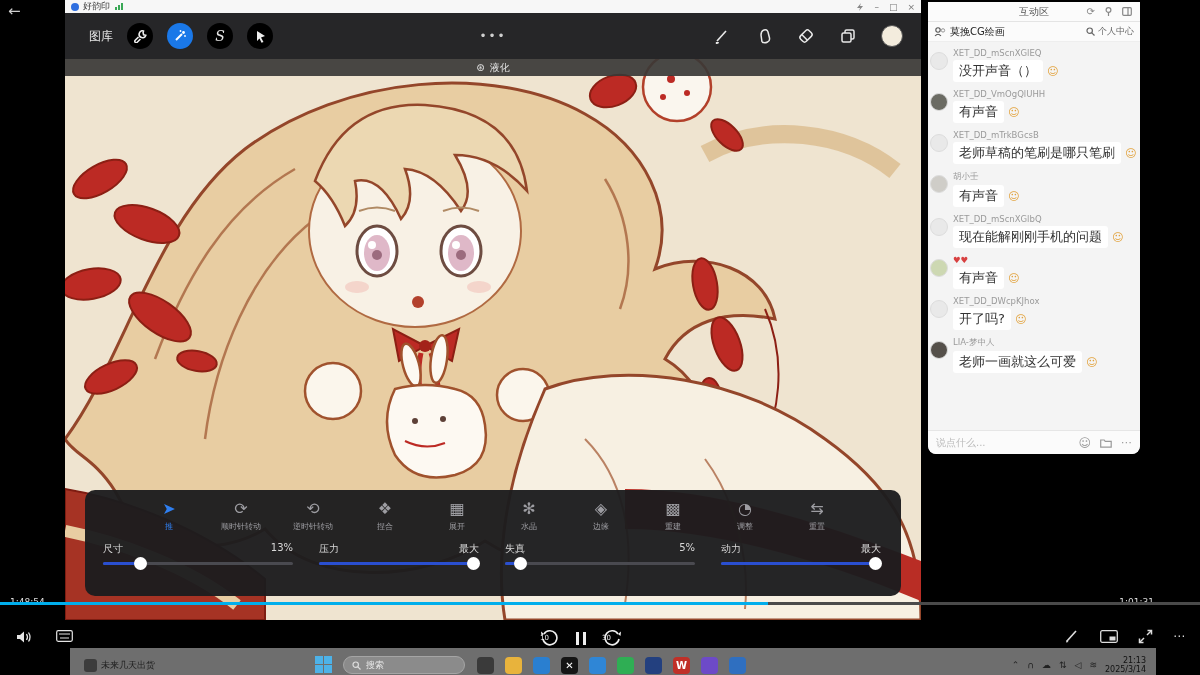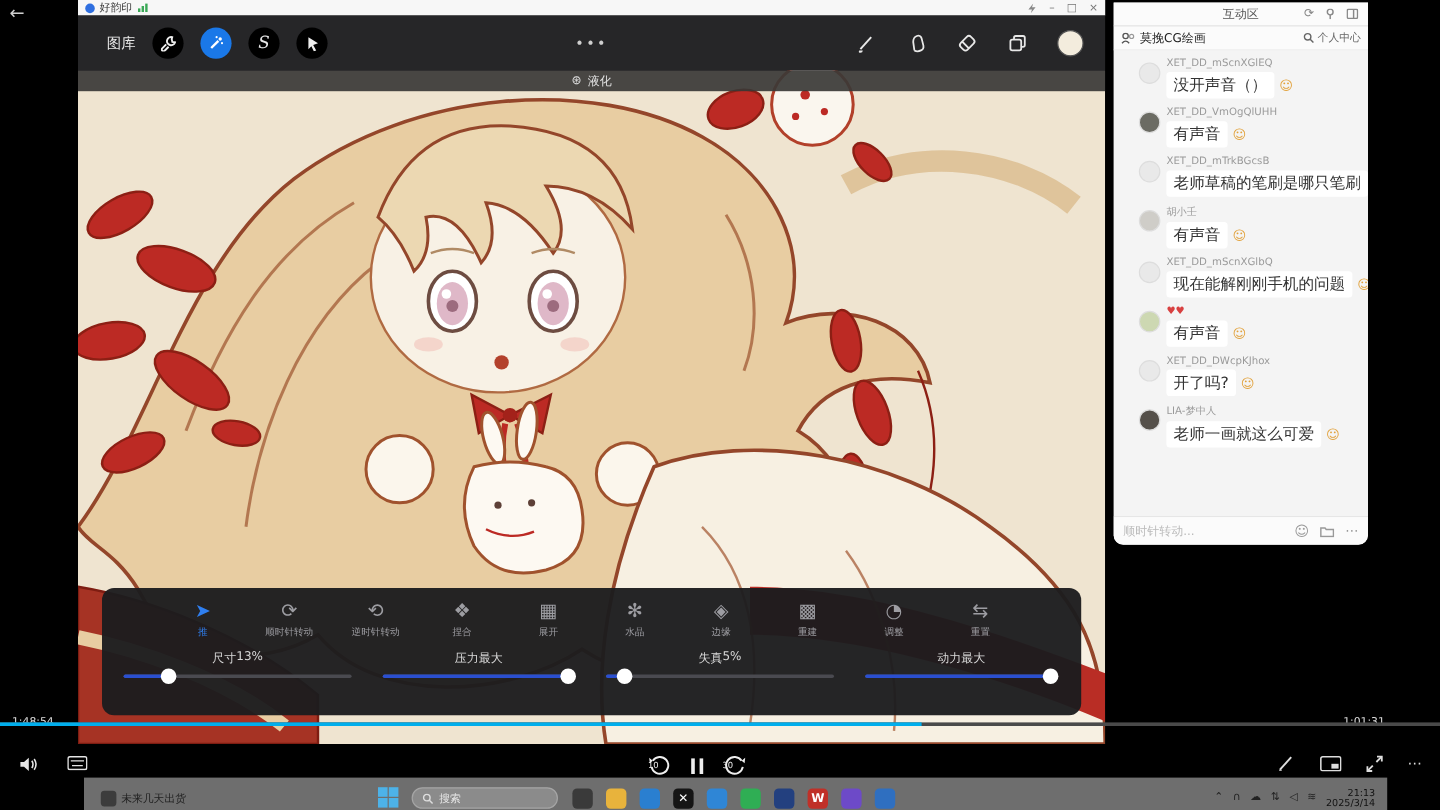--- a/index.html
+++ b/index.html
@@ -85,7 +85,7 @@
               align-items:center; padding:0 6px; font-size:10px; }
   #channel-name { color:#222; font-weight:normal; margin-left:4px; font-size:10px; }
   #chat-sub .right { margin-left:auto; display:flex; align-items:center; gap:3px; color:#666; font-size:9px; white-space:nowrap; }
-  #chat-msgs { padding:6px 21px 0; }
+  #chat-msgs { padding:6px 2px 0; }
   .msg { display:flex; gap:5px; margin-bottom:7px; }
   .av { width:18px; height:18px; border-radius:50%; flex:0 0 18px; margin-top:4px; border:1px solid #ddd; }
   .av1,.av3,.av5,.av7 { background:#e9e9e9; }

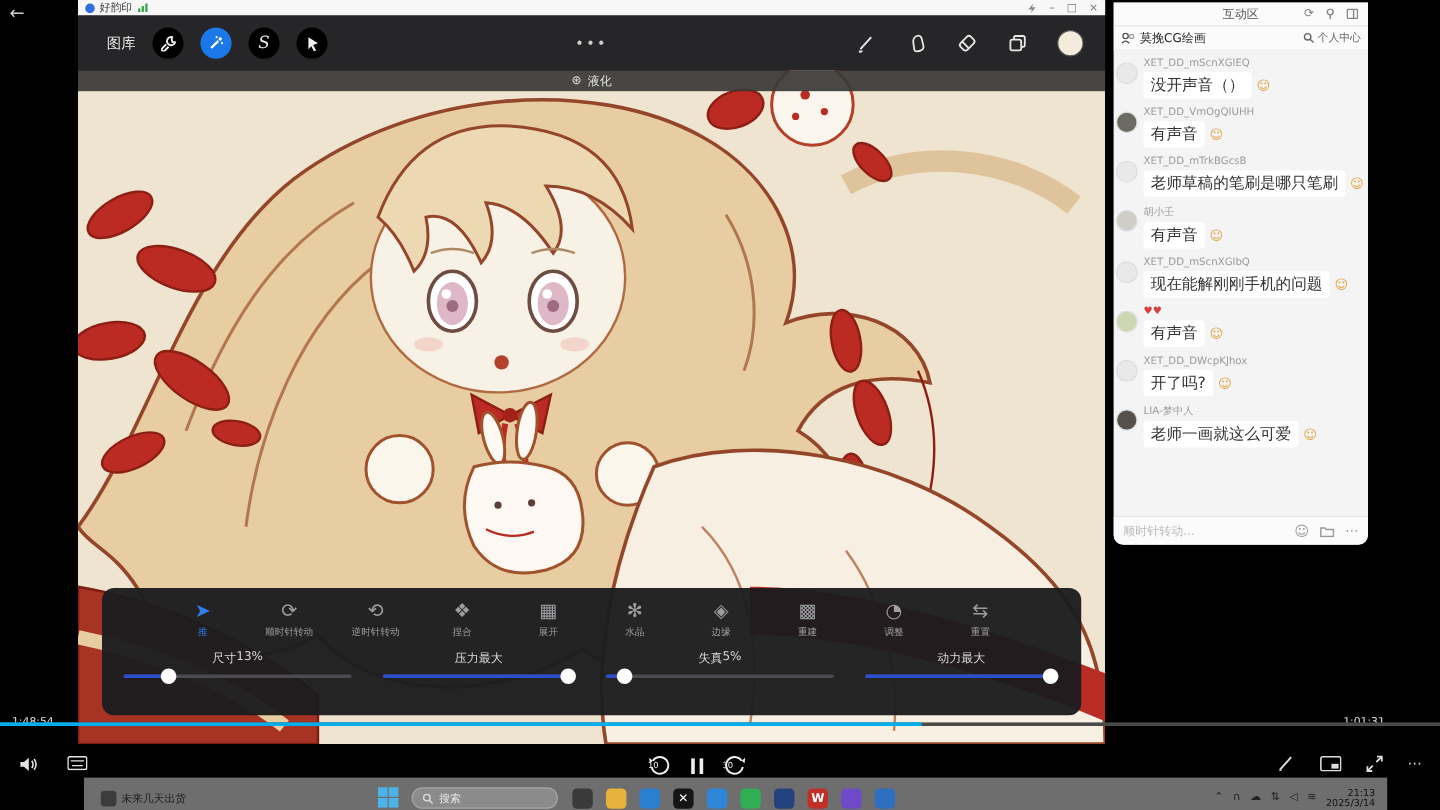--- a/index.html
+++ b/index.html
@@ -483,7 +483,7 @@
       </div>
     </div>
     <div id="chat-input">
-      <span id="chat-placeholder">顺时针转动...</span>
+      <span id="chat-placeholder">说点什么...</span>
       <span class="icons">
         <span style="font-size:12px;">☺</span>
         <svg width="12" height="10" viewBox="0 0 12 10">

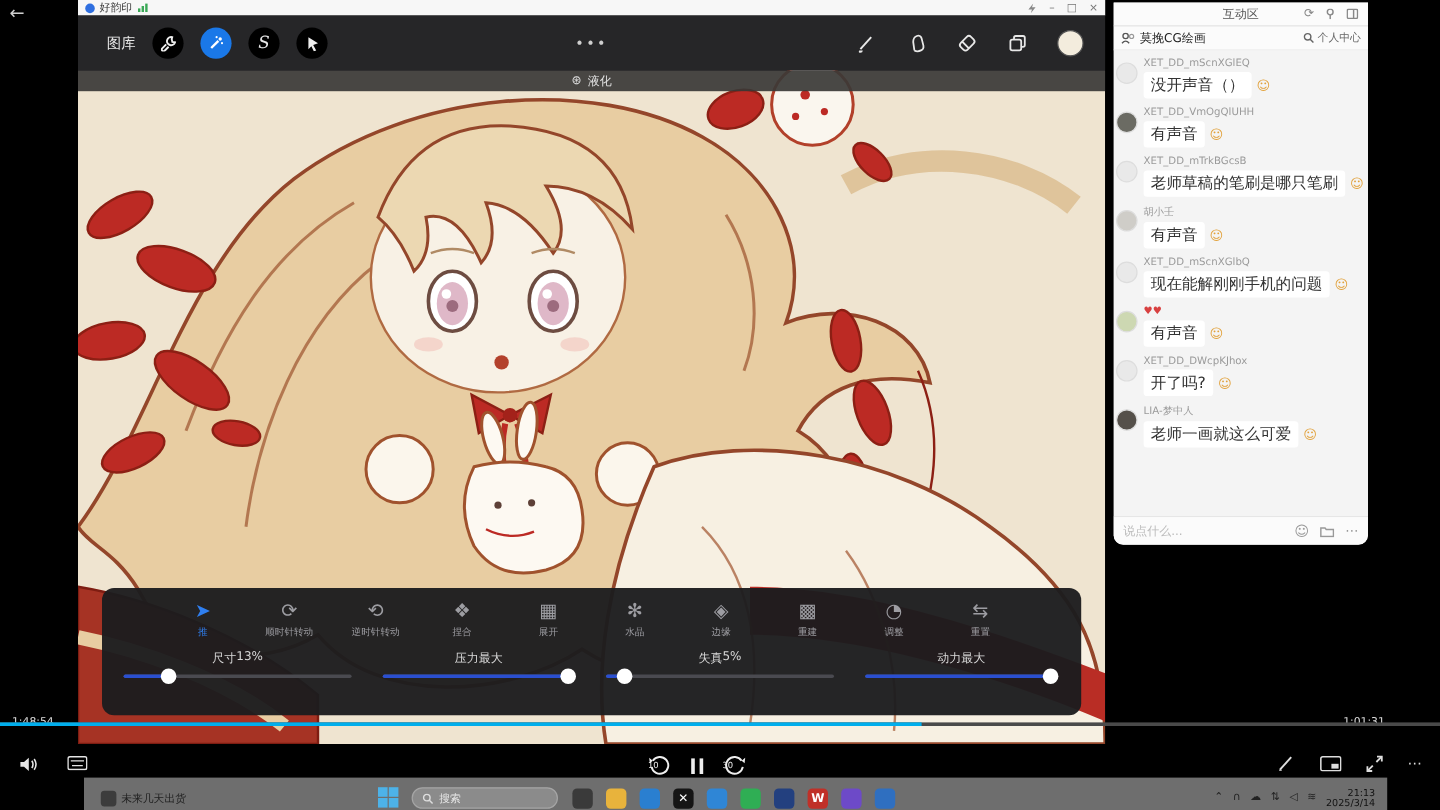--- a/index.html
+++ b/index.html
@@ -64,7 +64,7 @@
   #lq-sliders { display:flex; gap:26px; margin-top:10px; padding:0 4px; }
   .sgroup { position:relative; }
   .sg-wide { width:190px; } .sg-narrow { width:160px; }
-  .shead { display:flex; justify-content:center; color:#d8d8d8; font-size:10px; }
+  .shead { display:flex; justify-content:space-between; color:#d8d8d8; font-size:10px; }
   .track { position:relative; margin-top:6px; height:3px; background:#4a4a50; border-radius:2px; }
   .track .fill { position:absolute; left:0; top:0; height:3px; background:#2a4fd0; border-radius:2px; }
   .track .thumb { position:absolute; top:-5px; width:13px; height:13px; border-radius:50%; background:#fff; }

